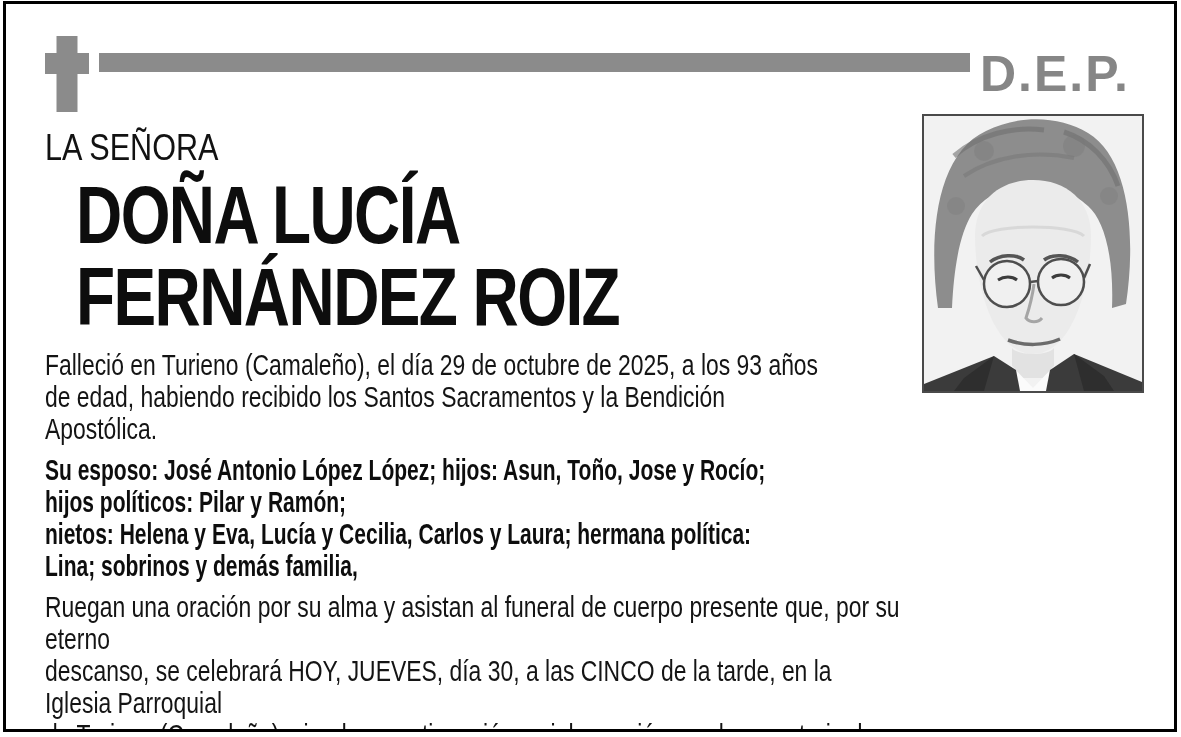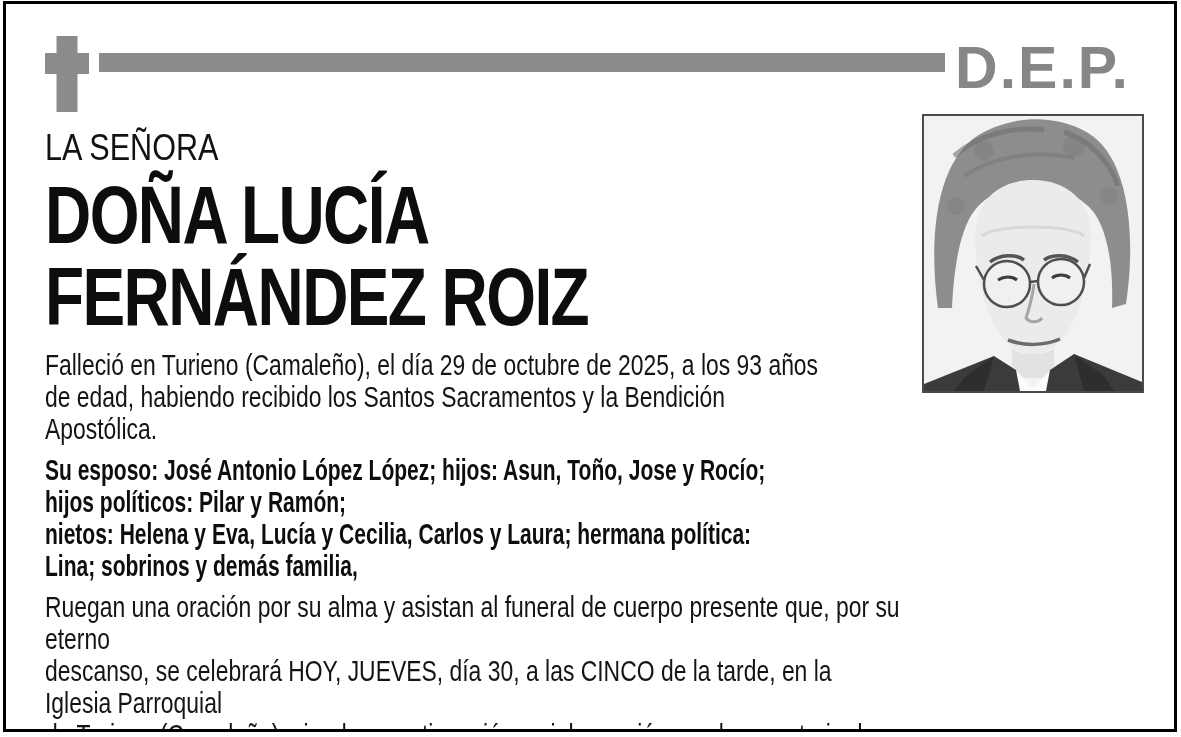--- a/index.html
+++ b/index.html
@@ -24,8 +24,8 @@
     margin-left: 10px; margin-right: 10px; margin-top: 17px;
   }
   .dep {
-    flex: 0 0 auto; font-size: 59px; font-weight: bold; color: #868686;
-    line-height: 1; letter-spacing: 2px; margin-top: 3px; text-align: center;
+    flex: 0 0 auto; font-size: 50px; font-weight: bold; color: #868686;
+    line-height: 1; letter-spacing: 2px; margin-top: 13px; text-align: center;
   }
 
   

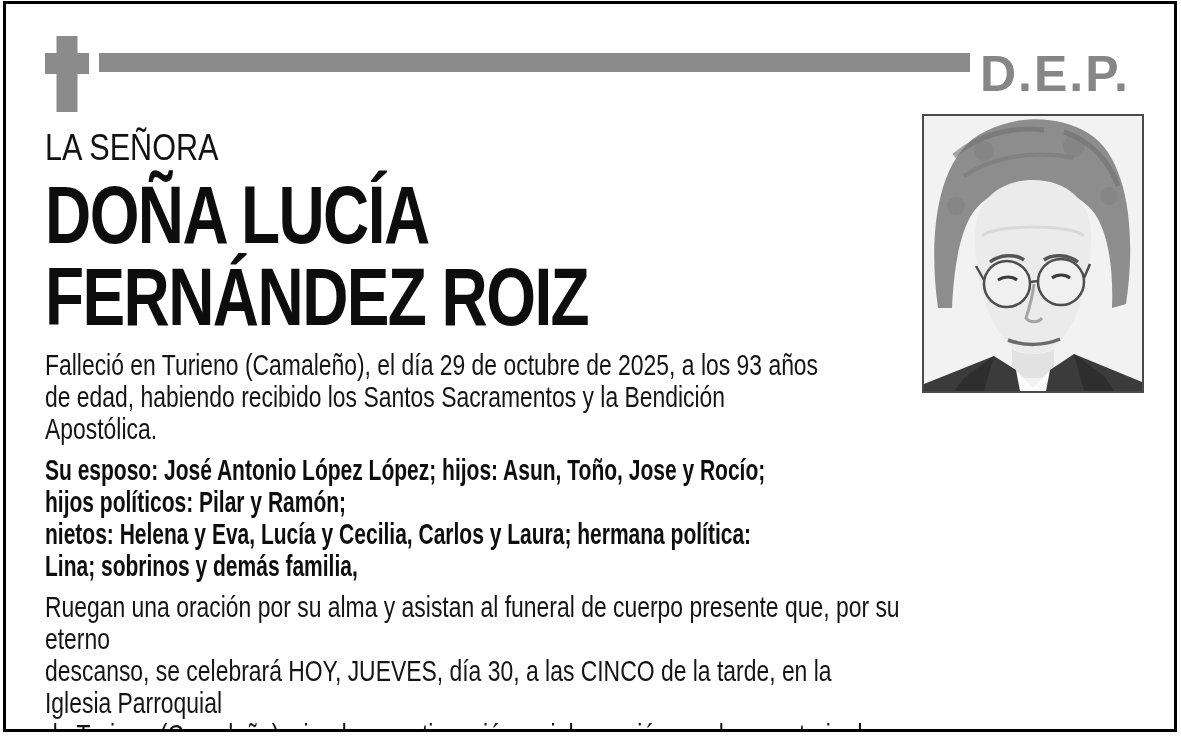--- a/index.html
+++ b/index.html
@@ -42,7 +42,7 @@
     font-size: 82px; font-weight: bold; line-height: 82px;
     letter-spacing: -2px; white-space: nowrap; color: #0d0d0d;
   }
-  .name-block { margin-top: 7px; }
+  .name-block { margin-top: 7px; margin-left: 31px; }
 
   .para {
     white-space: pre-line; font-size: 29px; line-height: 32px;

